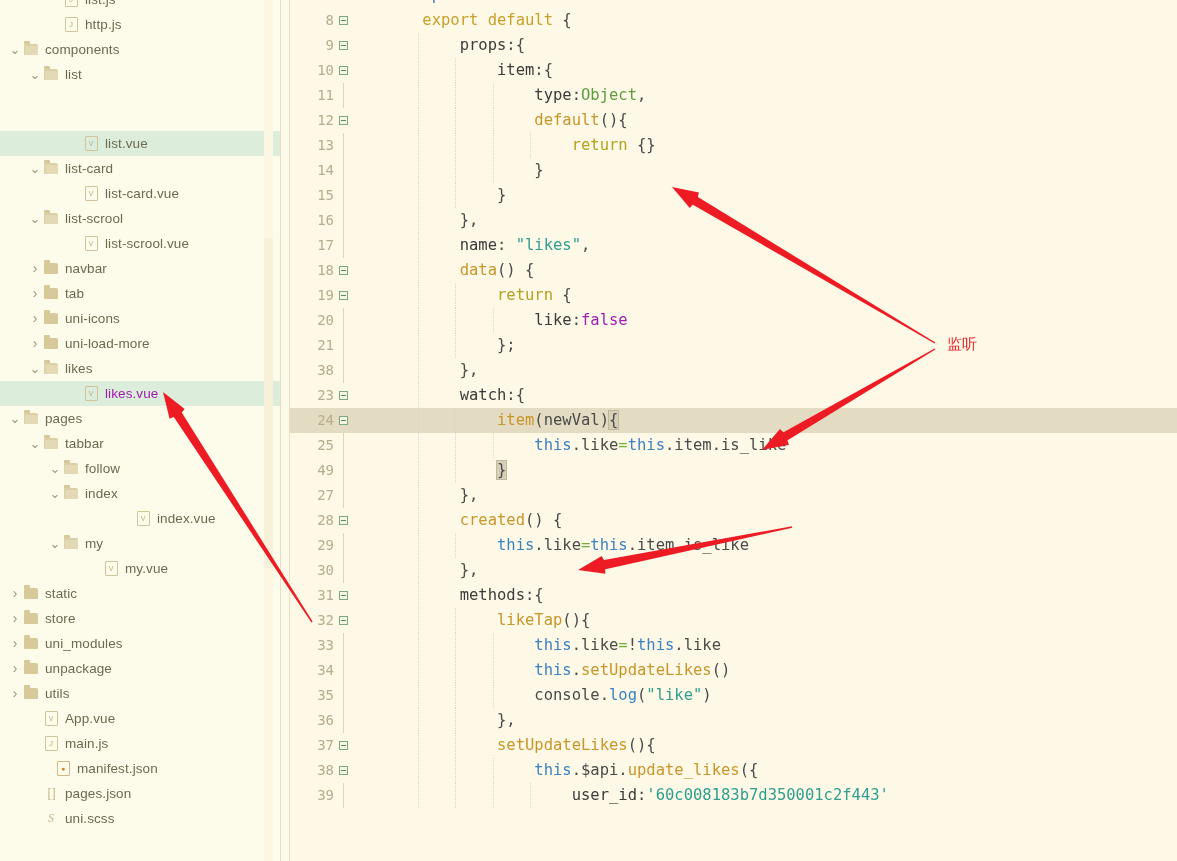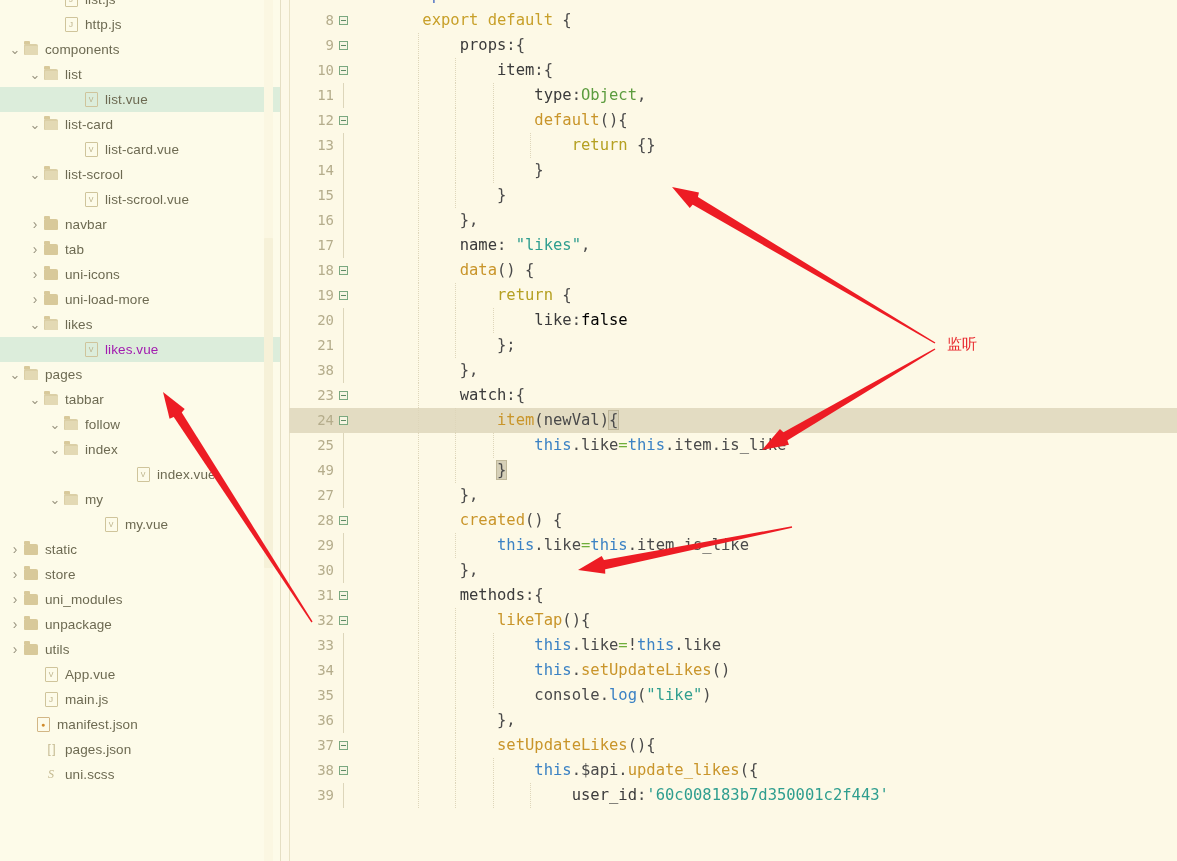--- a/index.html
+++ b/index.html
@@ -157,7 +157,7 @@
           </span>
           <span class="lbl">list</span>
         </div>
-        <div class="tree-row sel" style="padding-left: 68px;">
+        <div class="tree-row sel" style="padding-left: 68px; margin-top: 44px;">
           <span class="twisty none"></span>
           <span class="ficon">
             <span class="fbox vue">V</span>

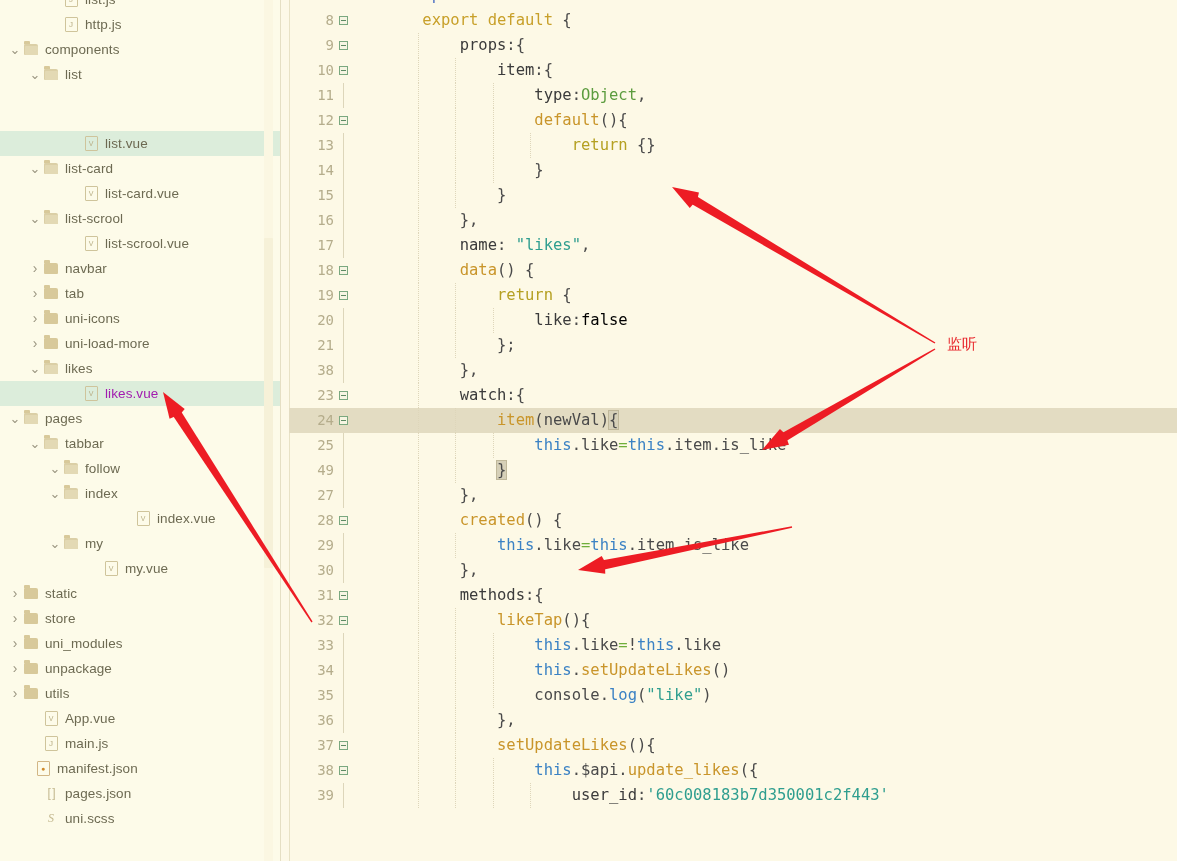--- a/index.html
+++ b/index.html
@@ -109,7 +109,7 @@
   .t-this{color:#3b82c4;}
   .t-plain{color:#4a4a4a;}
   .t-tag{color:#4b6fc4;}
-  .t-bool{color:#000000;}
+  .t-bool{color:#a21caf;}
   .t-green{color:#5c9c3e;}
   .t-op{color:#6fae3a;}
   .brk{background:#d6d0b8;outline:1px solid #c0b89a;}

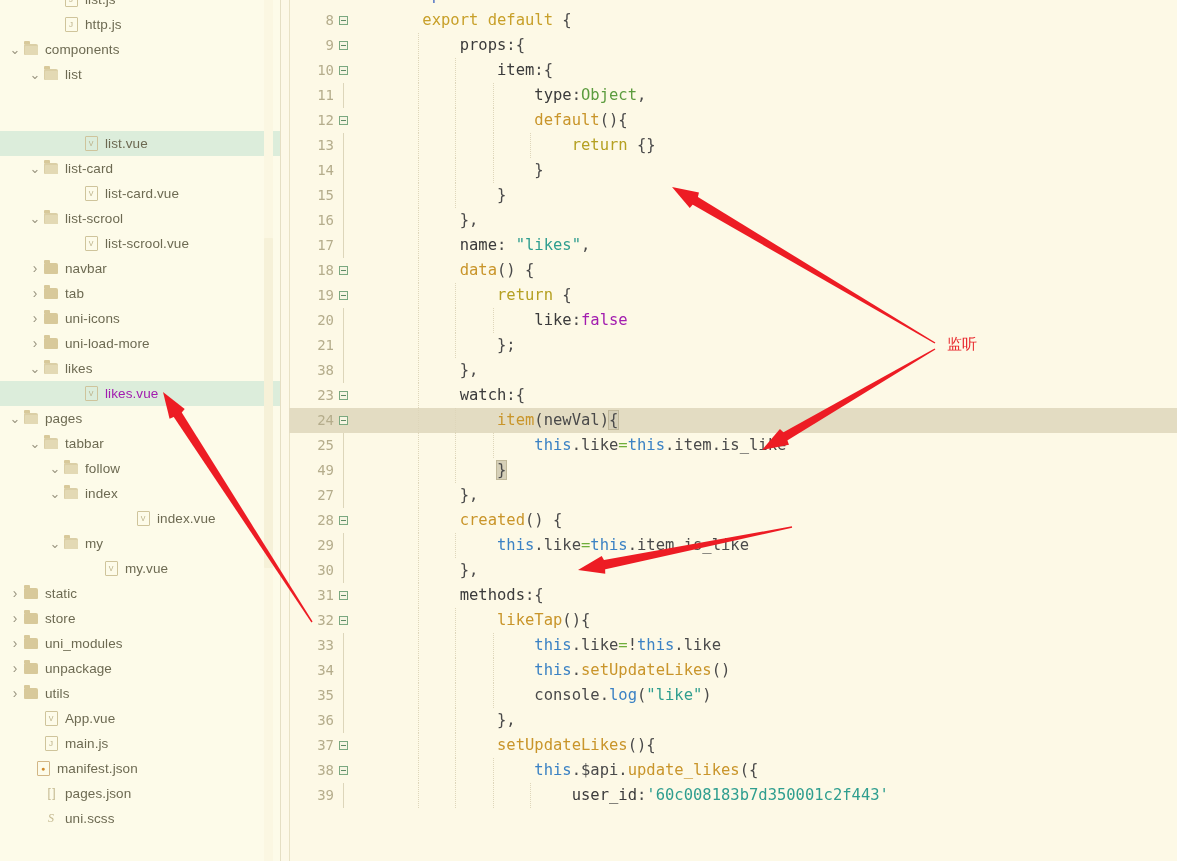--- a/index.html
+++ b/index.html
@@ -332,7 +332,7 @@
           </span>
           <span class="lbl">main.js</span>
         </div>
-        <div class="tree-row" style="padding-left: 20px;">
+        <div class="tree-row" style="padding-left: 40px;">
           <span class="twisty none"></span>
           <span class="ficon">
             <span class="fbox json">●</span>

